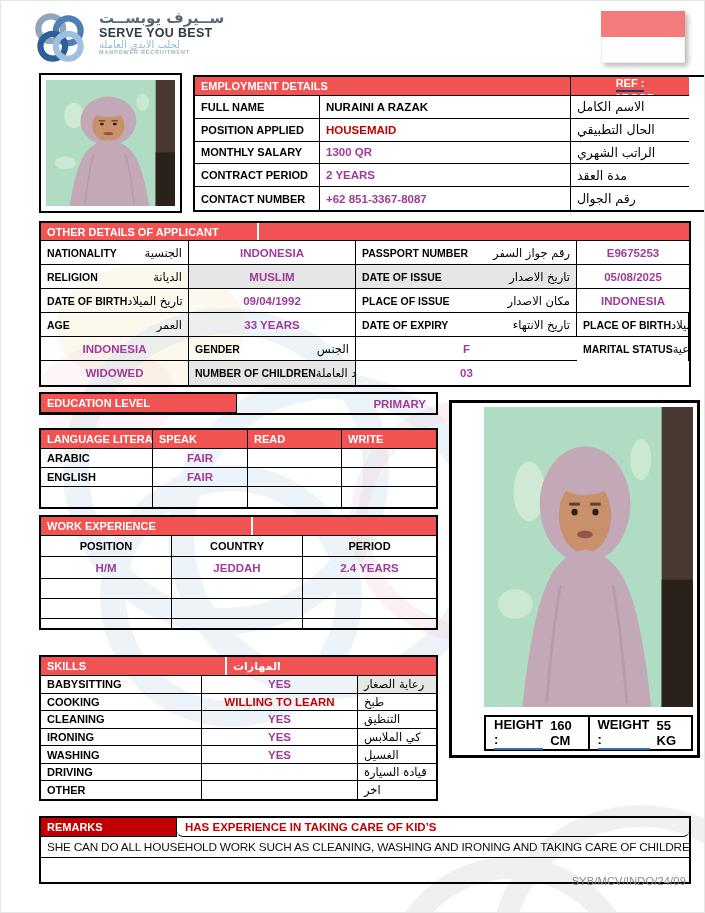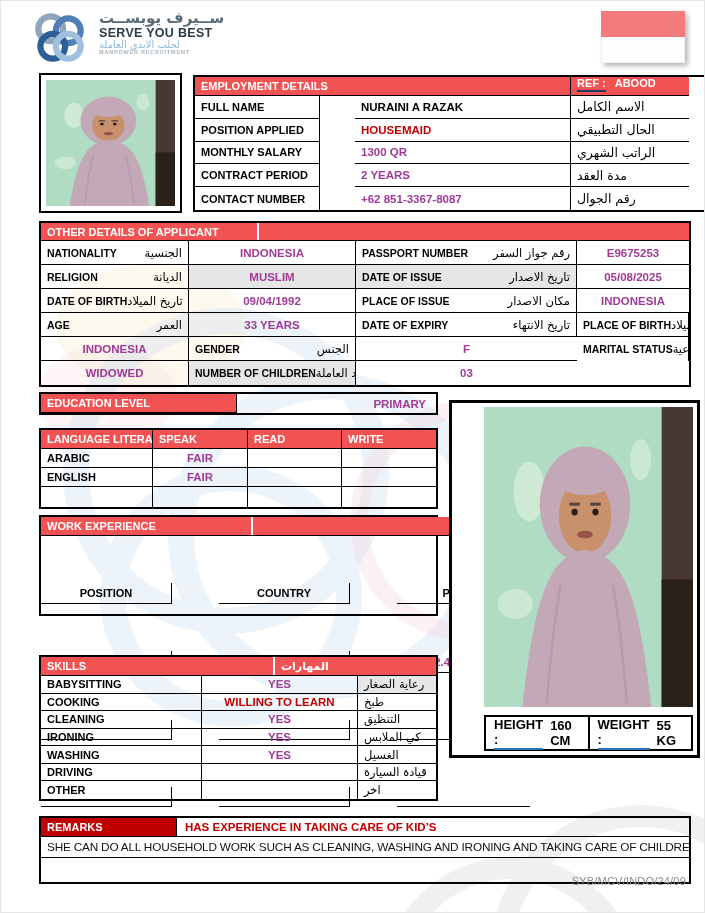--- a/index.html
+++ b/index.html
@@ -64,7 +64,7 @@
   .u-blue{border-bottom:2px solid #2E74B5;padding-bottom:1px;}
   .hw-val{margin-left:7px;}
 
-  .ref-wrap{display:flex;align-items:flex-start;}
+  .ref-wrap{display:flex;align-items:center;flex-direction:column;}
   .u-navy{border-bottom:2px solid #203864;padding-bottom:1px;}
   .ref-val{margin-left:9px;}
 

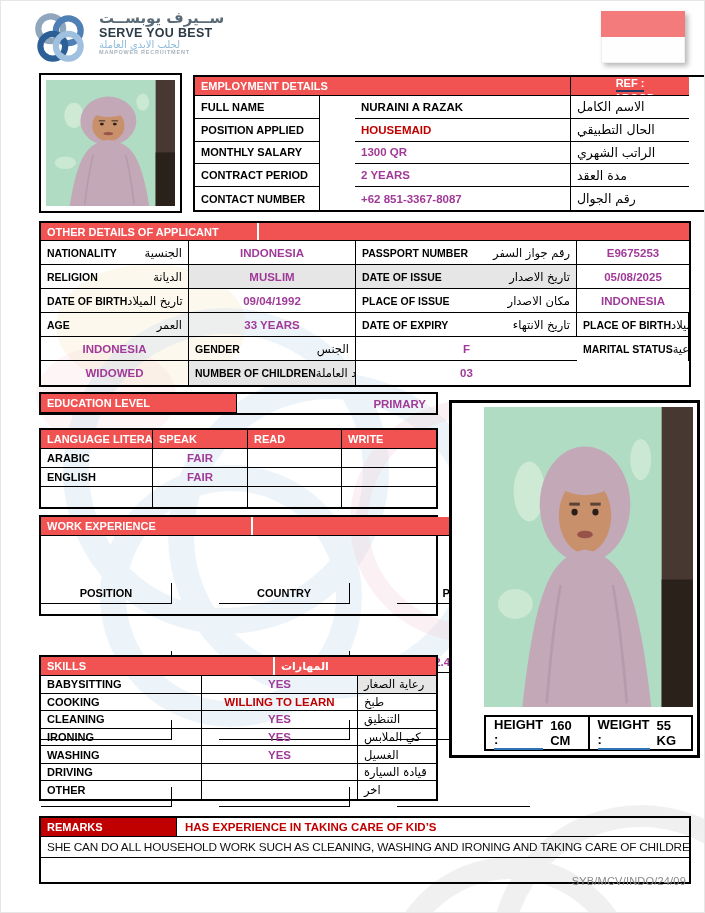--- a/index.html
+++ b/index.html
@@ -30,7 +30,7 @@
   .val{justify-content:center;font-weight:700;font-size:11.5px;color:var(--purple);}
   .v-black{color:#000;}
   .v-red{color:var(--darkred);}
-  .v-left{justify-content:flex-start;margin-left:35px;}
+  .v-left{justify-content:flex-start;}
   .ar{justify-content:flex-end;direction:rtl;font-size:12.5px;font-weight:400;color:#000;
       font-family:"DejaVu Sans",sans-serif;}
   .ar-sm{font-size:11.5px;}

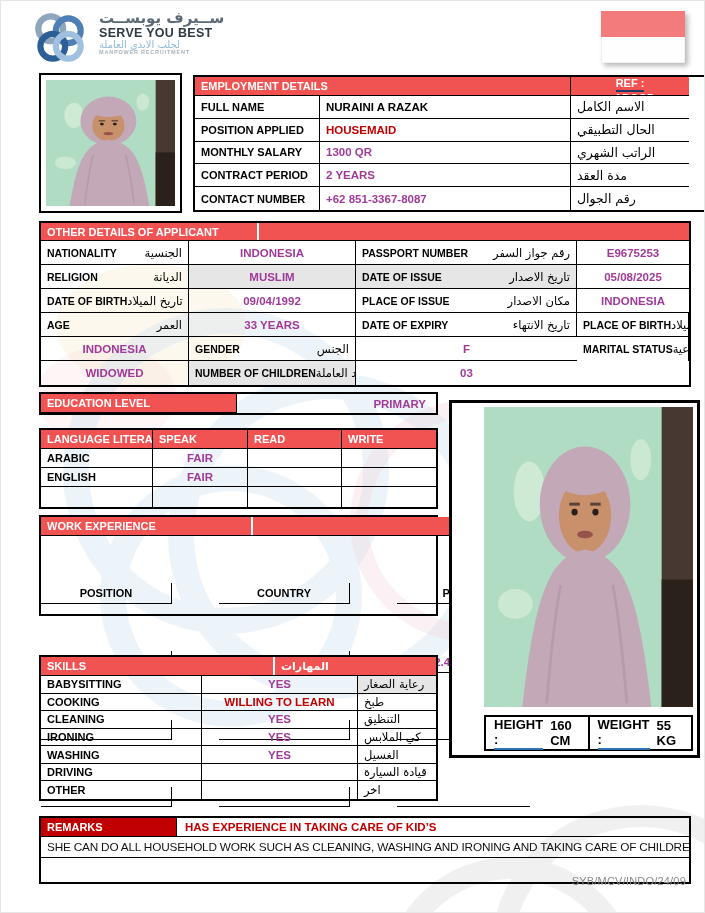--- a/index.html
+++ b/index.html
@@ -277,8 +277,8 @@
     <div class="c val nr nb"></div>
   </div>
 
-  <div class="t" style="left:38px;top:514px;width:399px;height:101px;
-       grid-template-columns:131px 131px 133px;grid-template-rows:19px 21px 22px 20px 20px 1fr;gap:47px;">
+  <div class="t" style="left:38px;top:514px;width:399px;height:115px;
+       grid-template-columns:131px 131px 133px;grid-template-rows:19px 21px 22px 20px 20px 1fr;">
 
     <div class="c hdr-flex nr" style="grid-column:1/-1;border-bottom:1px solid #000;">
       <div class="hdr-seg" style="width:210px;">

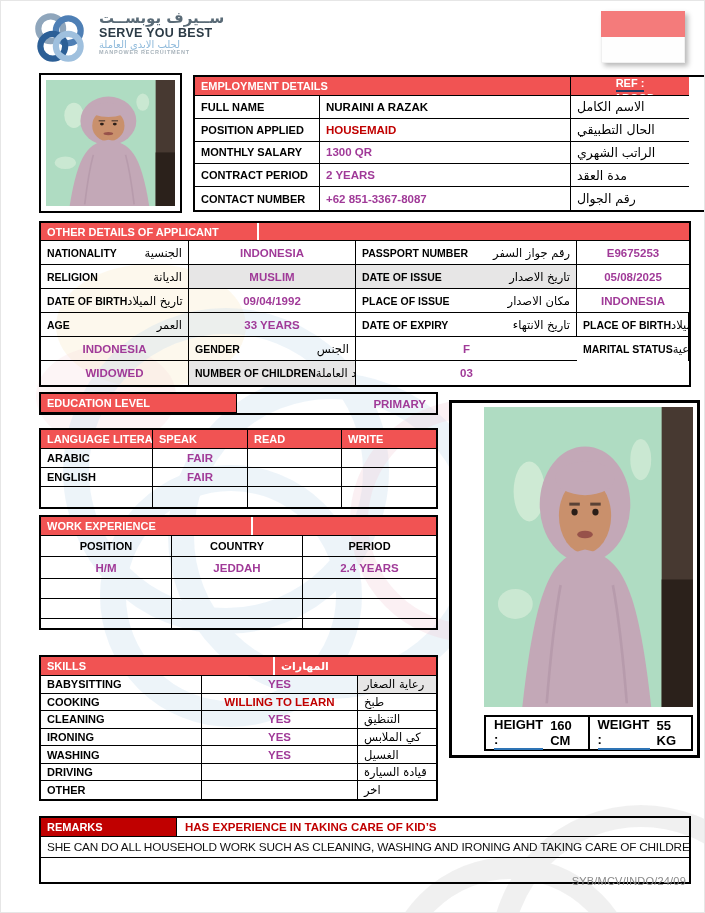--- a/index.html
+++ b/index.html
@@ -345,7 +345,7 @@
        grid-template-columns:161px 156px 78px;grid-template-rows:19px repeat(7,1fr);">
 
     <div class="c hdr-flex nr" style="grid-column:1/-1;border-bottom:1px solid #000;">
-      <div class="hdr-seg" style="width:232px;">
+      <div class="hdr-seg" style="width:184px;">
         <span>SKILLS</span>
       </div>
       <div class="hdr-gap"></div>

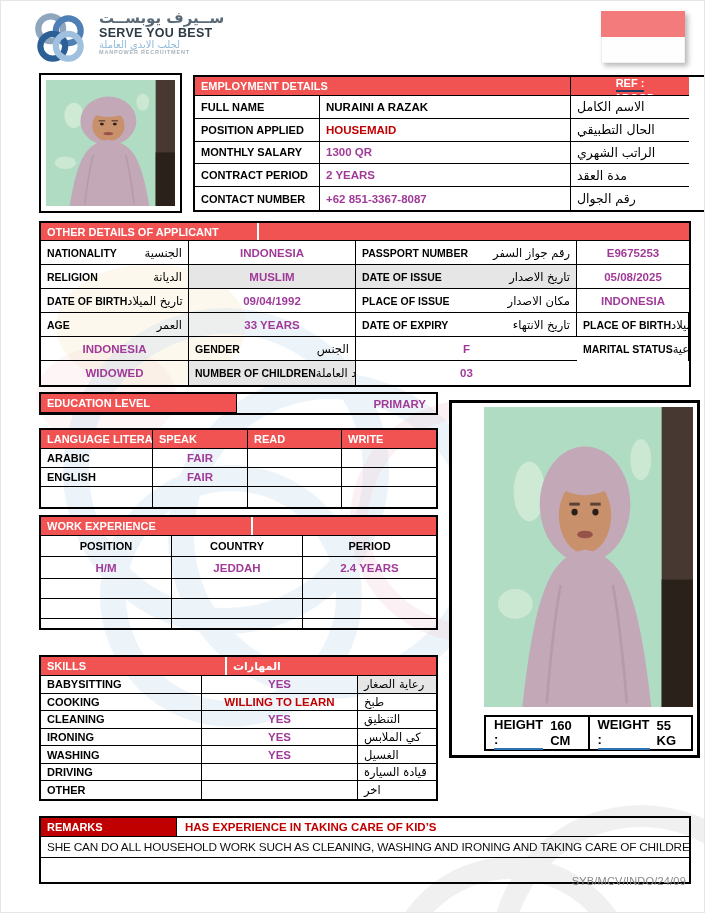--- a/index.html
+++ b/index.html
@@ -386,7 +386,7 @@
     <div class="c darkred-bar">
       <span>REMARKS</span>
     </div>
-    <div class="c remark-hl nr" style="padding-left:8px;">HAS EXPERIENCE IN TAKING CARE OF KID’S</div>
+    <div class="c remark-hl nr" style="padding-left:8px;border-radius:6px;">HAS EXPERIENCE IN TAKING CARE OF KID’S</div>
     <div class="c remark-note nr" style="grid-column:1/-1;padding-left:6px;">SHE CAN DO ALL HOUSEHOLD WORK SUCH AS CLEANING, WASHING AND IRONING AND TAKING CARE OF CHILDREN.</div>
     <div class="c nr nb" style="grid-column:1/-1;"></div>
   </div>

